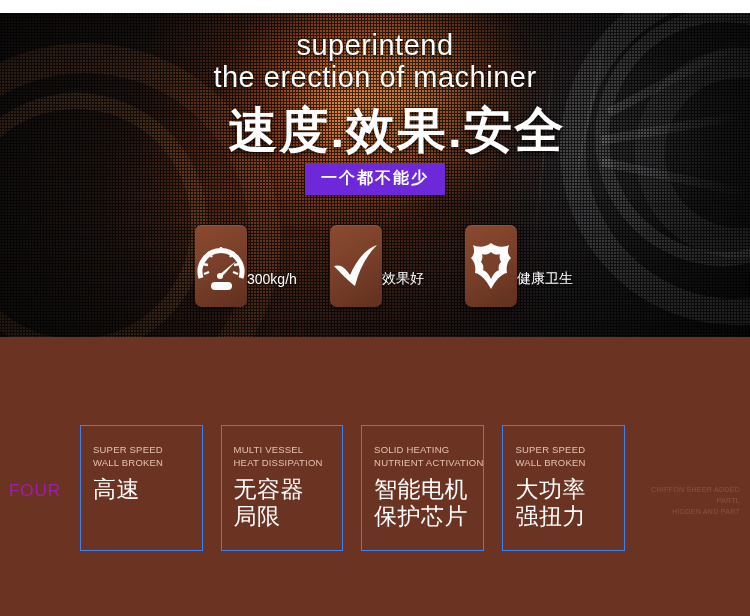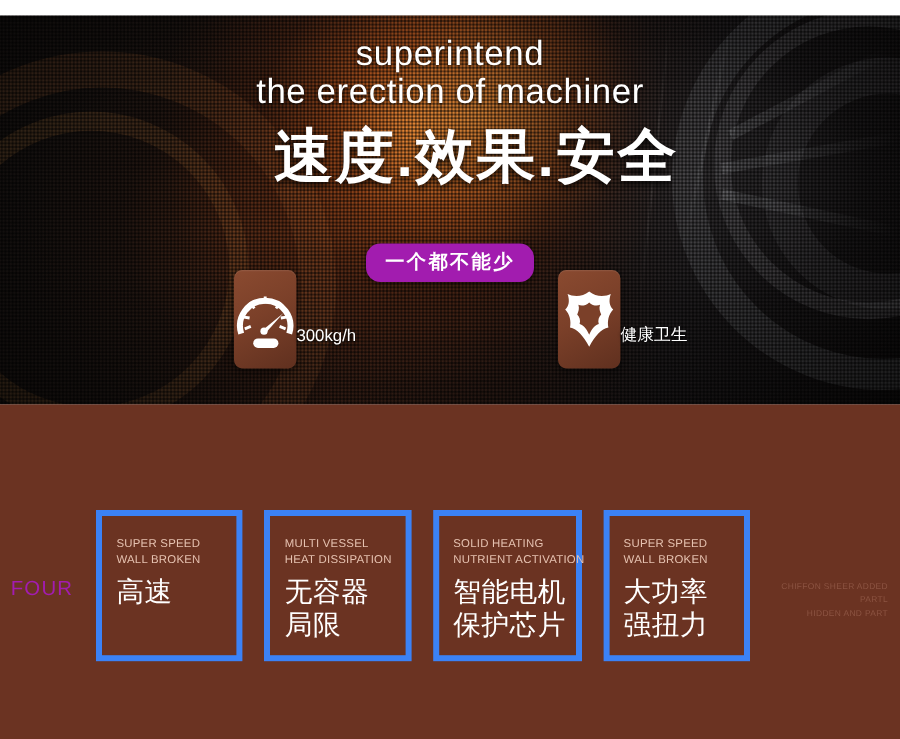--- a/index.html
+++ b/index.html
@@ -81,12 +81,11 @@
   }
   .badge{
     position:absolute;left:50%;transform:translateX(-50%);top:150px;
-    background:#a21caf;color:#ffffff;
+    background:#6d28d9;color:#ffffff;
     font-size:16px;font-weight:bold;letter-spacing:2px;
-    padding:5px 16px 6px 16px;border-radius:12px;
+    padding:5px 16px 6px 16px;border-radius:1px;
     box-shadow:0 1px 4px rgba(0,0,0,.5);
     white-space:nowrap;
-    margin-top:40px;
   }
 
   

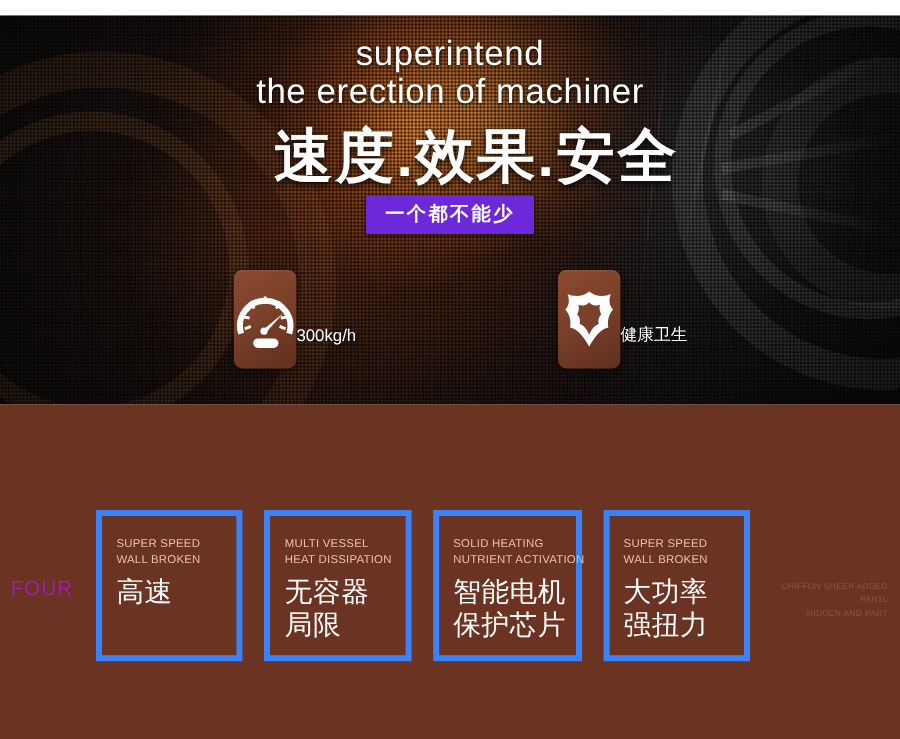--- a/index.html
+++ b/index.html
@@ -201,6 +201,16 @@
           <div class="feat-label">300kg/h</div>
         </div>
 
+        <div class="feat">
+          <div class="icon-box">
+            <span>
+              <svg width="52" height="52" viewBox="0 0 52 52">
+                <path d="M4 26 C10 24 15 27 20 35 C27 19 36 9 47 5 C36 16 29 30 25 46 C18 41 10 32 4 26 Z" fill="#ffffff"></path>
+              </svg>
+            </span>
+          </div>
+          <div class="feat-label">效果好</div>
+        </div>
 
         <div class="feat">
           <div class="icon-box">

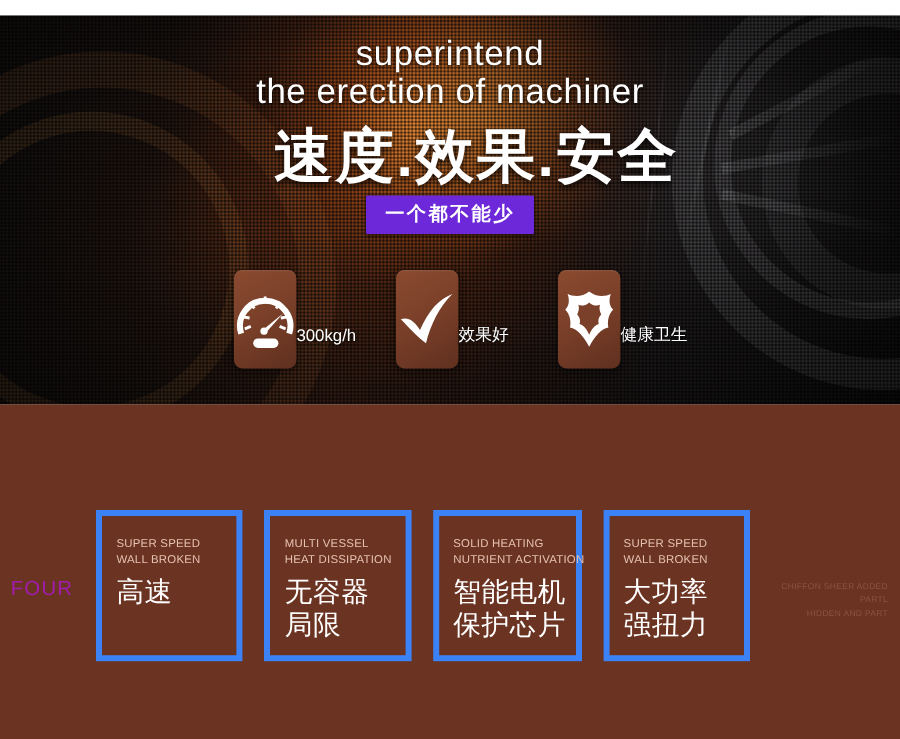--- a/index.html
+++ b/index.html
@@ -120,7 +120,7 @@
   }
   .card{
     width:124px;height:126px;box-sizing:border-box;
-    border:5px solid #3b82f6;
+    border:1px solid #3b82f6;
     padding:18px 0 16px 12px;
   }
   .card-en{

